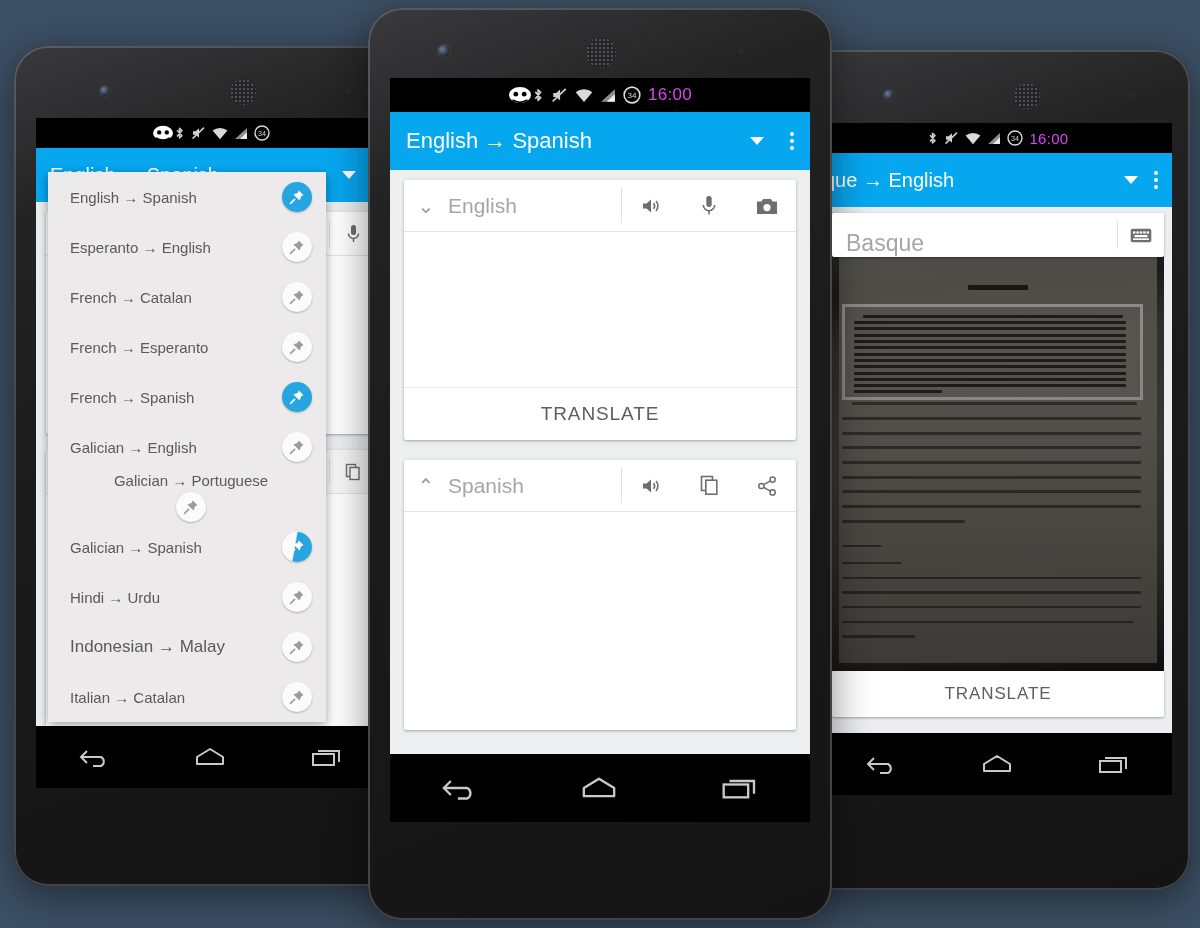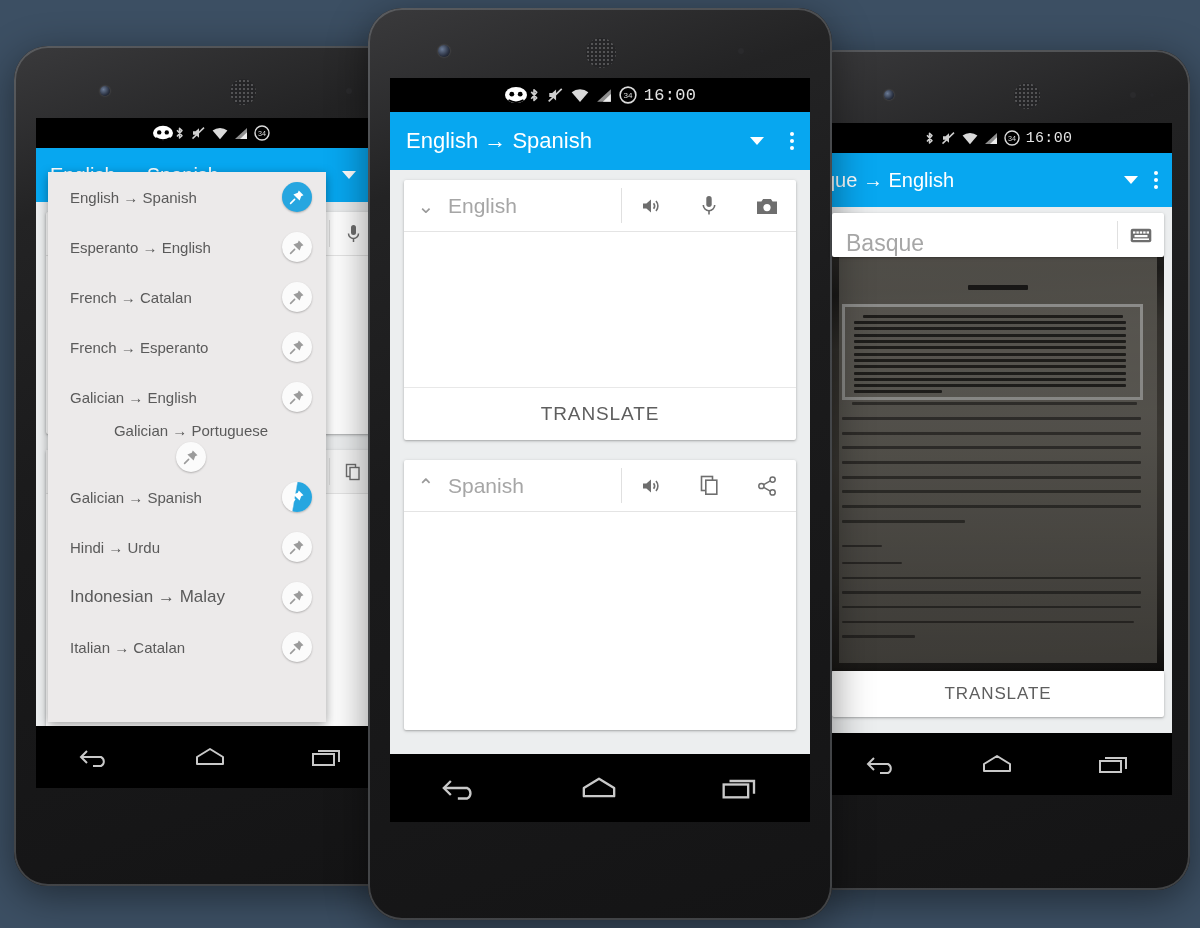--- a/index.html
+++ b/index.html
@@ -32,7 +32,7 @@
              justify-content:center;padding:0 8px;box-sizing:border-box;}
   .sb-left{display:flex;align-items:center;}
   .sb-right{display:flex;align-items:center;gap:6px;}
-  .sb-time{color:#e5e5e5;font-size:15px;letter-spacing:.3px;font-family:Liberation Mono, monospace;}
+  .sb-time{color:#d946ef;font-size:15px;letter-spacing:.3px;}
   .ic{display:inline-block;}
   .cid svg, .ic svg{display:block;}
 

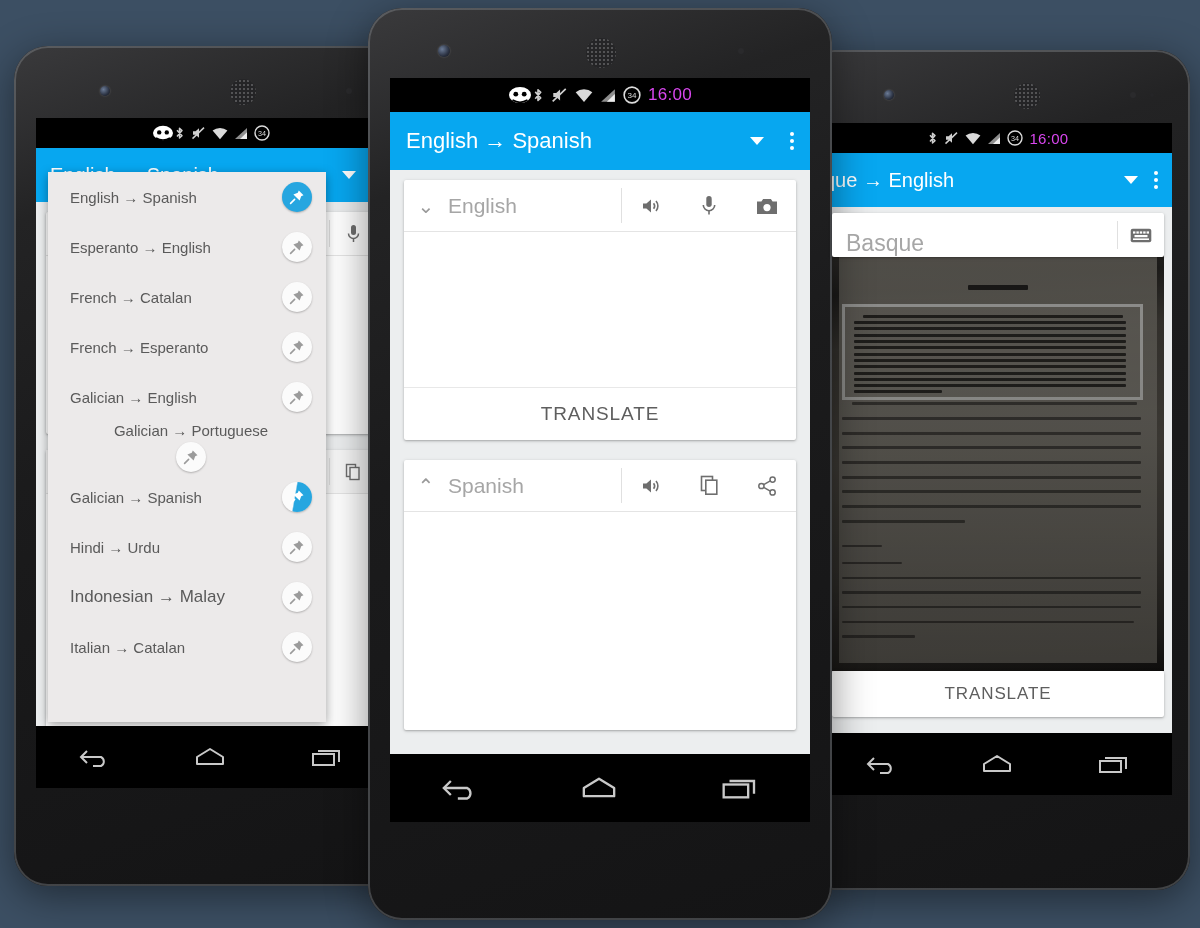--- a/index.html
+++ b/index.html
@@ -212,6 +212,15 @@
           </span>
         </div>
         <div class="dd-item" style="height:50px;">
+          <span class="dd-label" style="font-size:15px;">French → Spanish</span>
+          <span class="pin on">
+            <svg width="16" height="16" viewBox="0 0 16 16">
+                <path d="M9.8 1.5 L14.5 6.2 L12.2 7.2 L10.6 11.6 L4.4 5.4 L8.8 3.8 Z" fill="#fff"></path>
+                <path d="M5.6 10.4 L1.6 14.4" stroke="#fff" stroke-width="1.6" stroke-linecap="round"></path>
+              </svg>
+          </span>
+        </div>
+        <div class="dd-item" style="height:50px;">
           <span class="dd-label" style="font-size:15px;">Galician → English</span>
           <span class="pin off">
             <svg width="16" height="16" viewBox="0 0 16 16">

